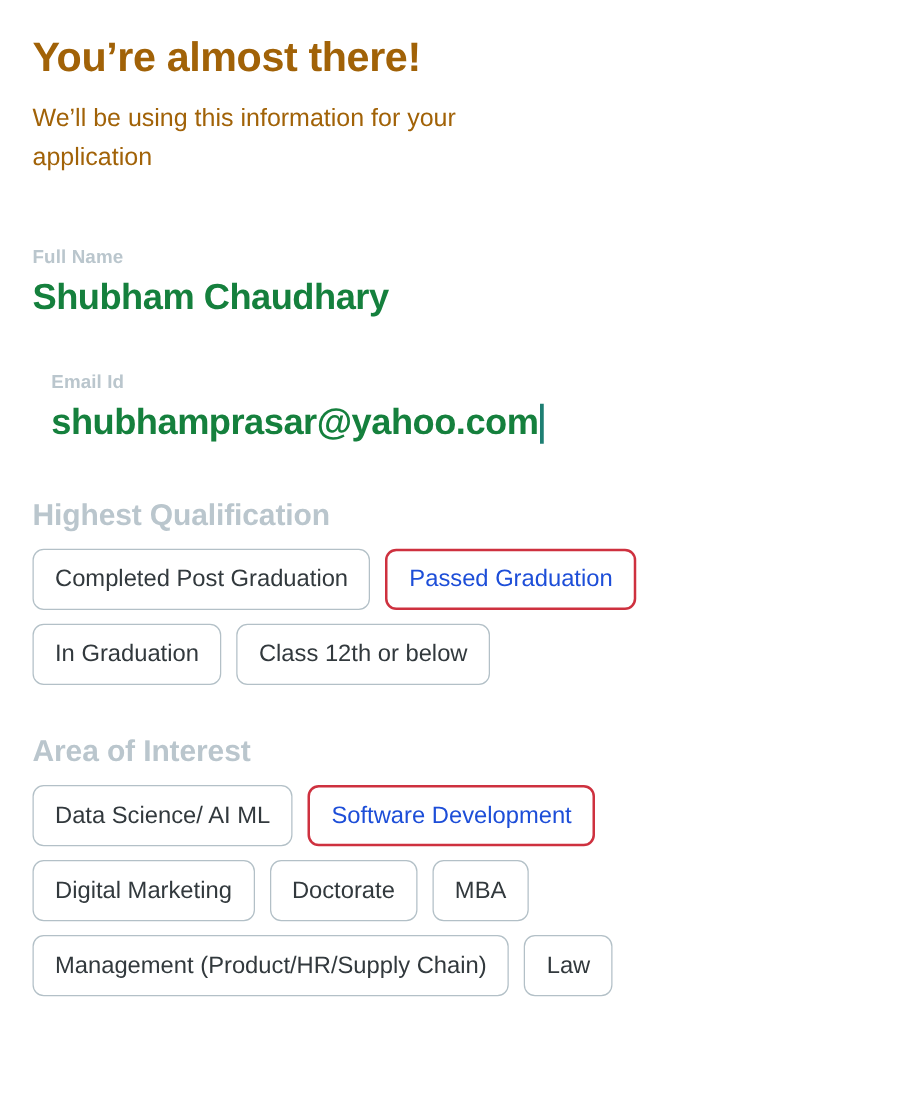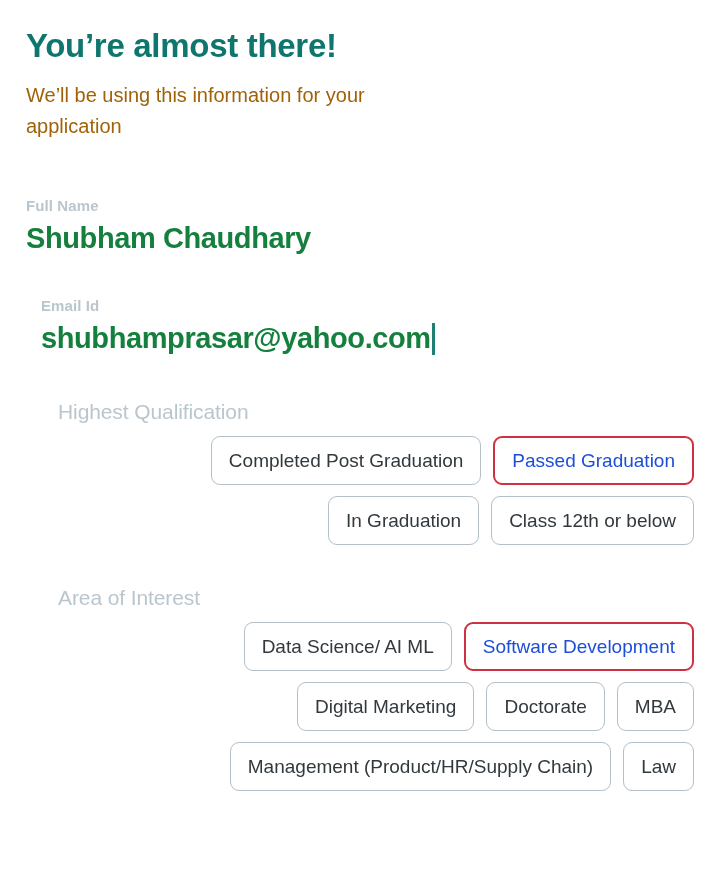--- a/index.html
+++ b/index.html
@@ -32,7 +32,7 @@
     font-size: 33px;
     font-weight: 700;
     letter-spacing: -0.3px;
-    color: #0f766e;
+    color: #a16207;
     line-height: 1.22;
     margin: 0;
   }

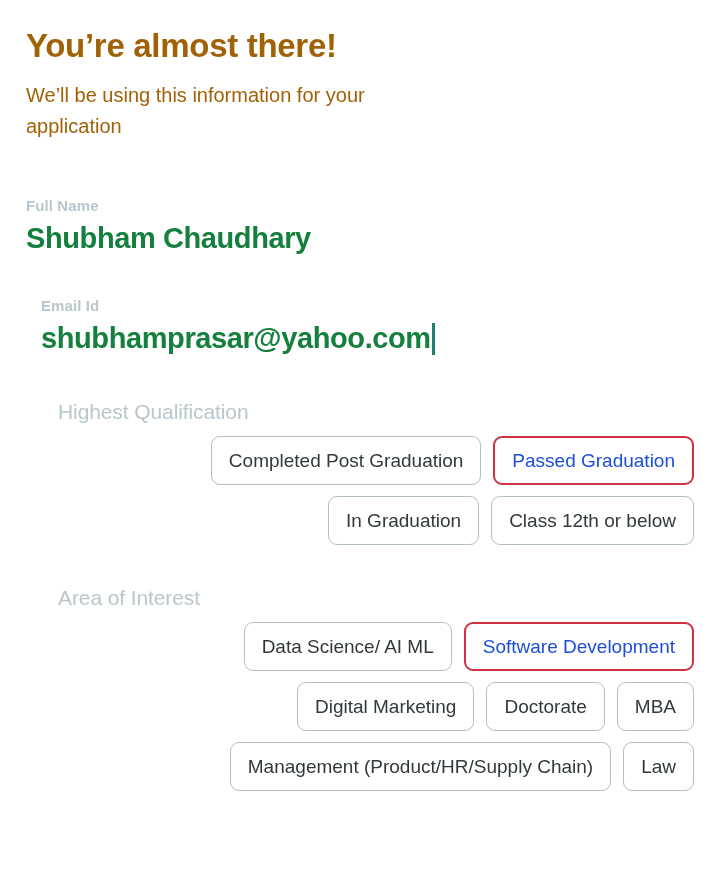--- a/index.html
+++ b/index.html
@@ -84,12 +84,11 @@
   .section-interest { margin-top: 42px; }
 
   .section-title {
-    font-size: 21px;
-    font-weight: 400;
+    font-size: 24px;
+    font-weight: 700;
     color: #bac6cd;
     letter-spacing: -0.1px;
     line-height: 1;
-    margin-left: 32px;
   }
 
   .chip-rows { margin-top: 14px; }

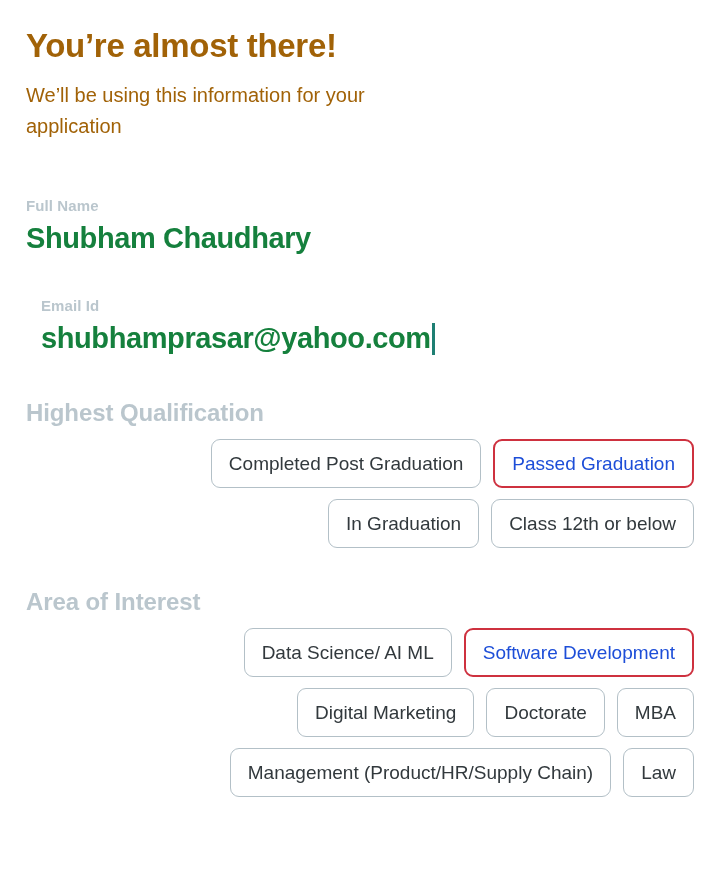--- a/index.html
+++ b/index.html
@@ -96,7 +96,6 @@
     display: flex;
     align-items: flex-start;
     margin-bottom: 11px;
-    justify-content: flex-end;
   }
   .chip-row:last-child { margin-bottom: 0; }
 

